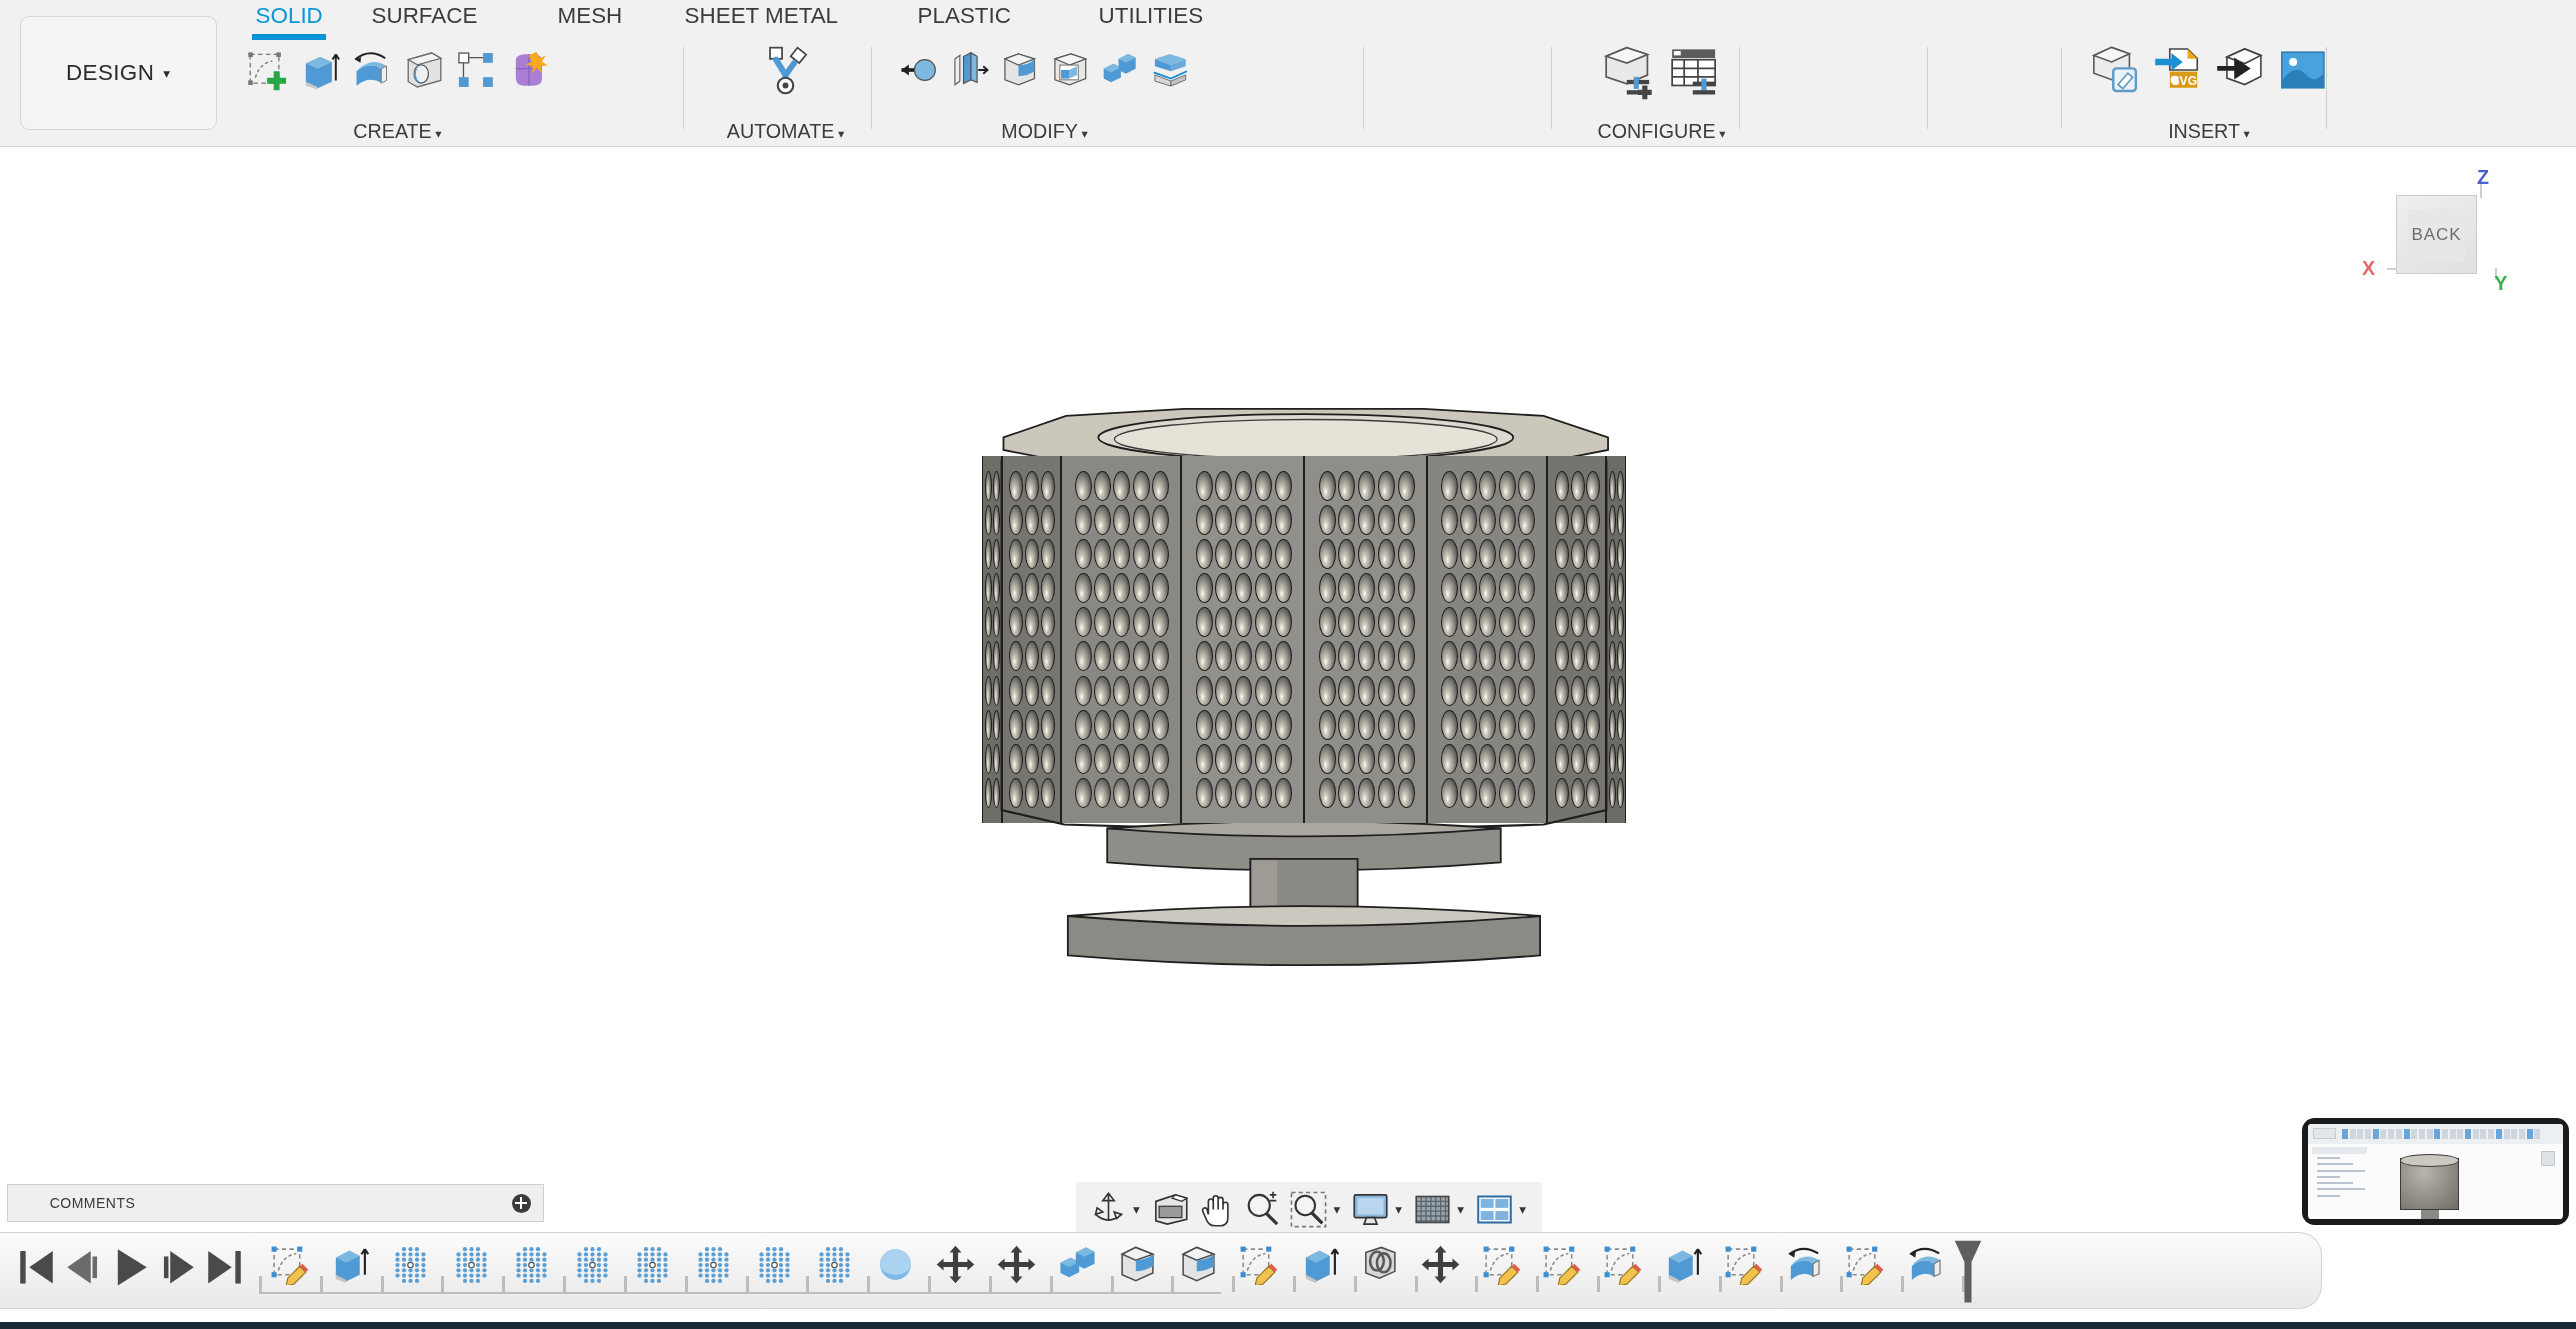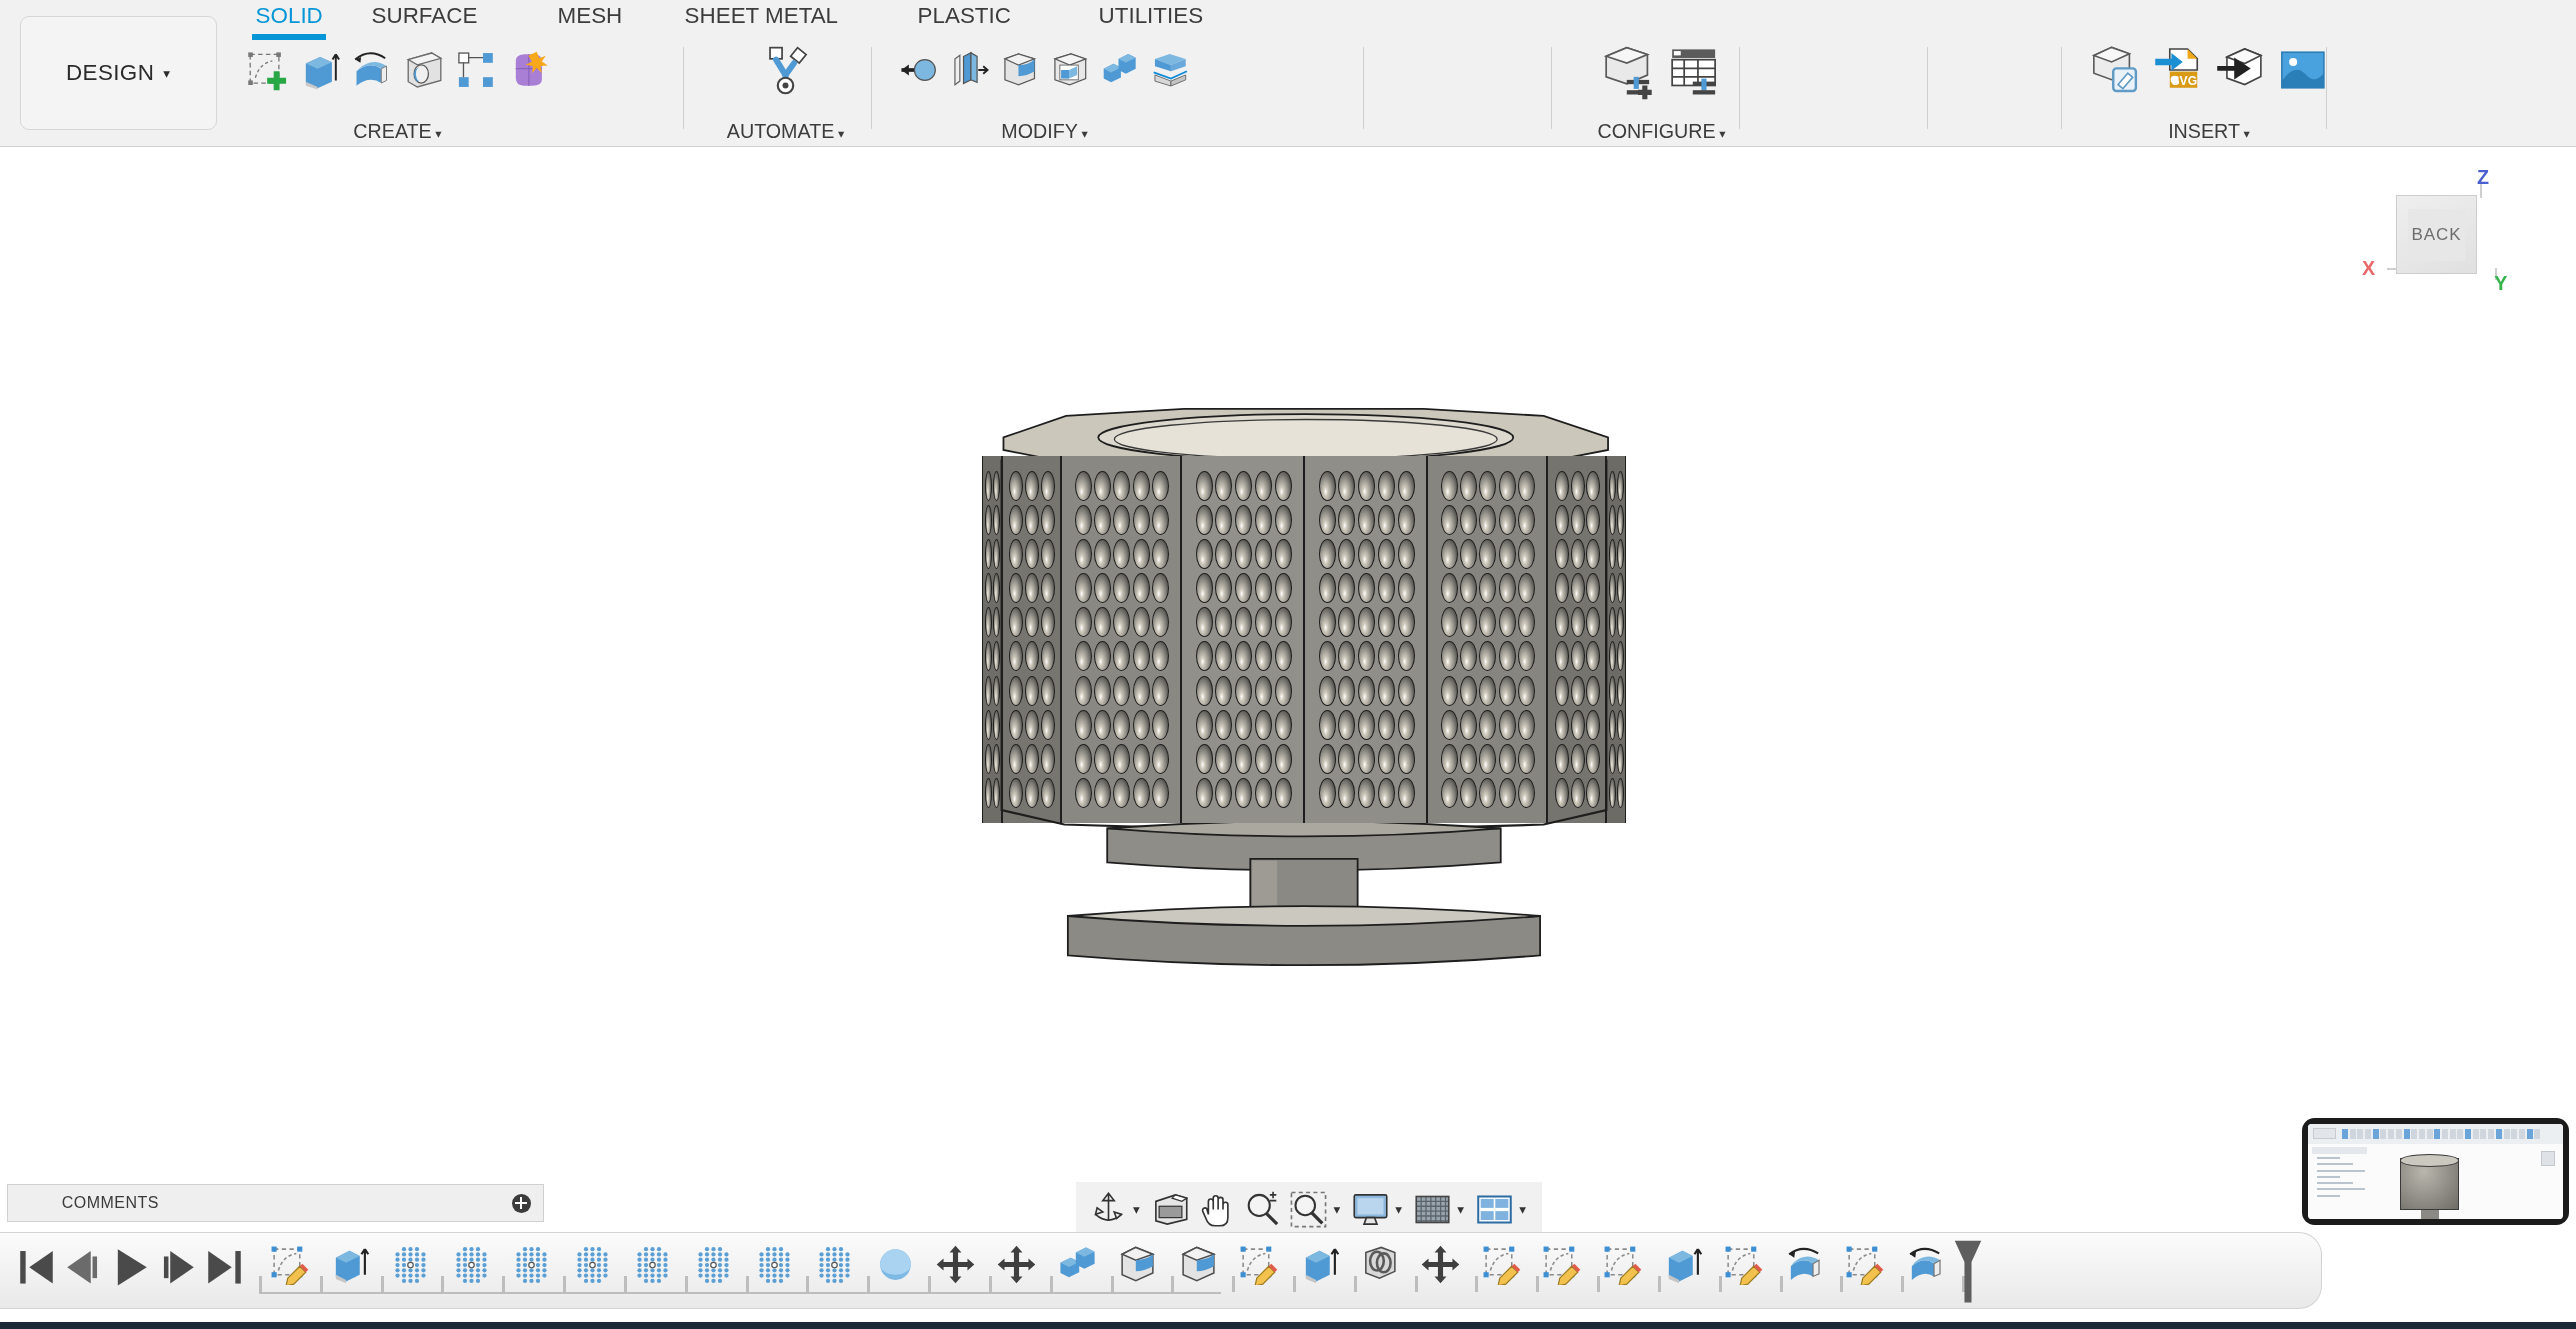--- a/index.html
+++ b/index.html
@@ -134,7 +134,7 @@
     background: #efefef; border: 0.9px solid #d0d0d0;
     display: flex; align-items: center; padding: 0 12.5px;
   }
-  #comments .title { margin-left: 41px; font-size: 16px; color: #3a3a3a; letter-spacing:0.5px;}
+  #comments .title { margin-left: 29px; font-size: 14px; color: #3a3a3a; letter-spacing:0.5px;}
   #comments .plus { margin-left:auto; width:19px;height:19px;border-radius:50%;background:#3b3b3b;position:relative;}
   #comments .plus:before{content:"";position:absolute;left:3.6px;right:3.6px;top:8px;height:2.7px;background:#fff;}
   #comments .plus:after{content:"";position:absolute;top:3.6px;bottom:3.6px;left:8px;width:2.7px;background:#fff;}

